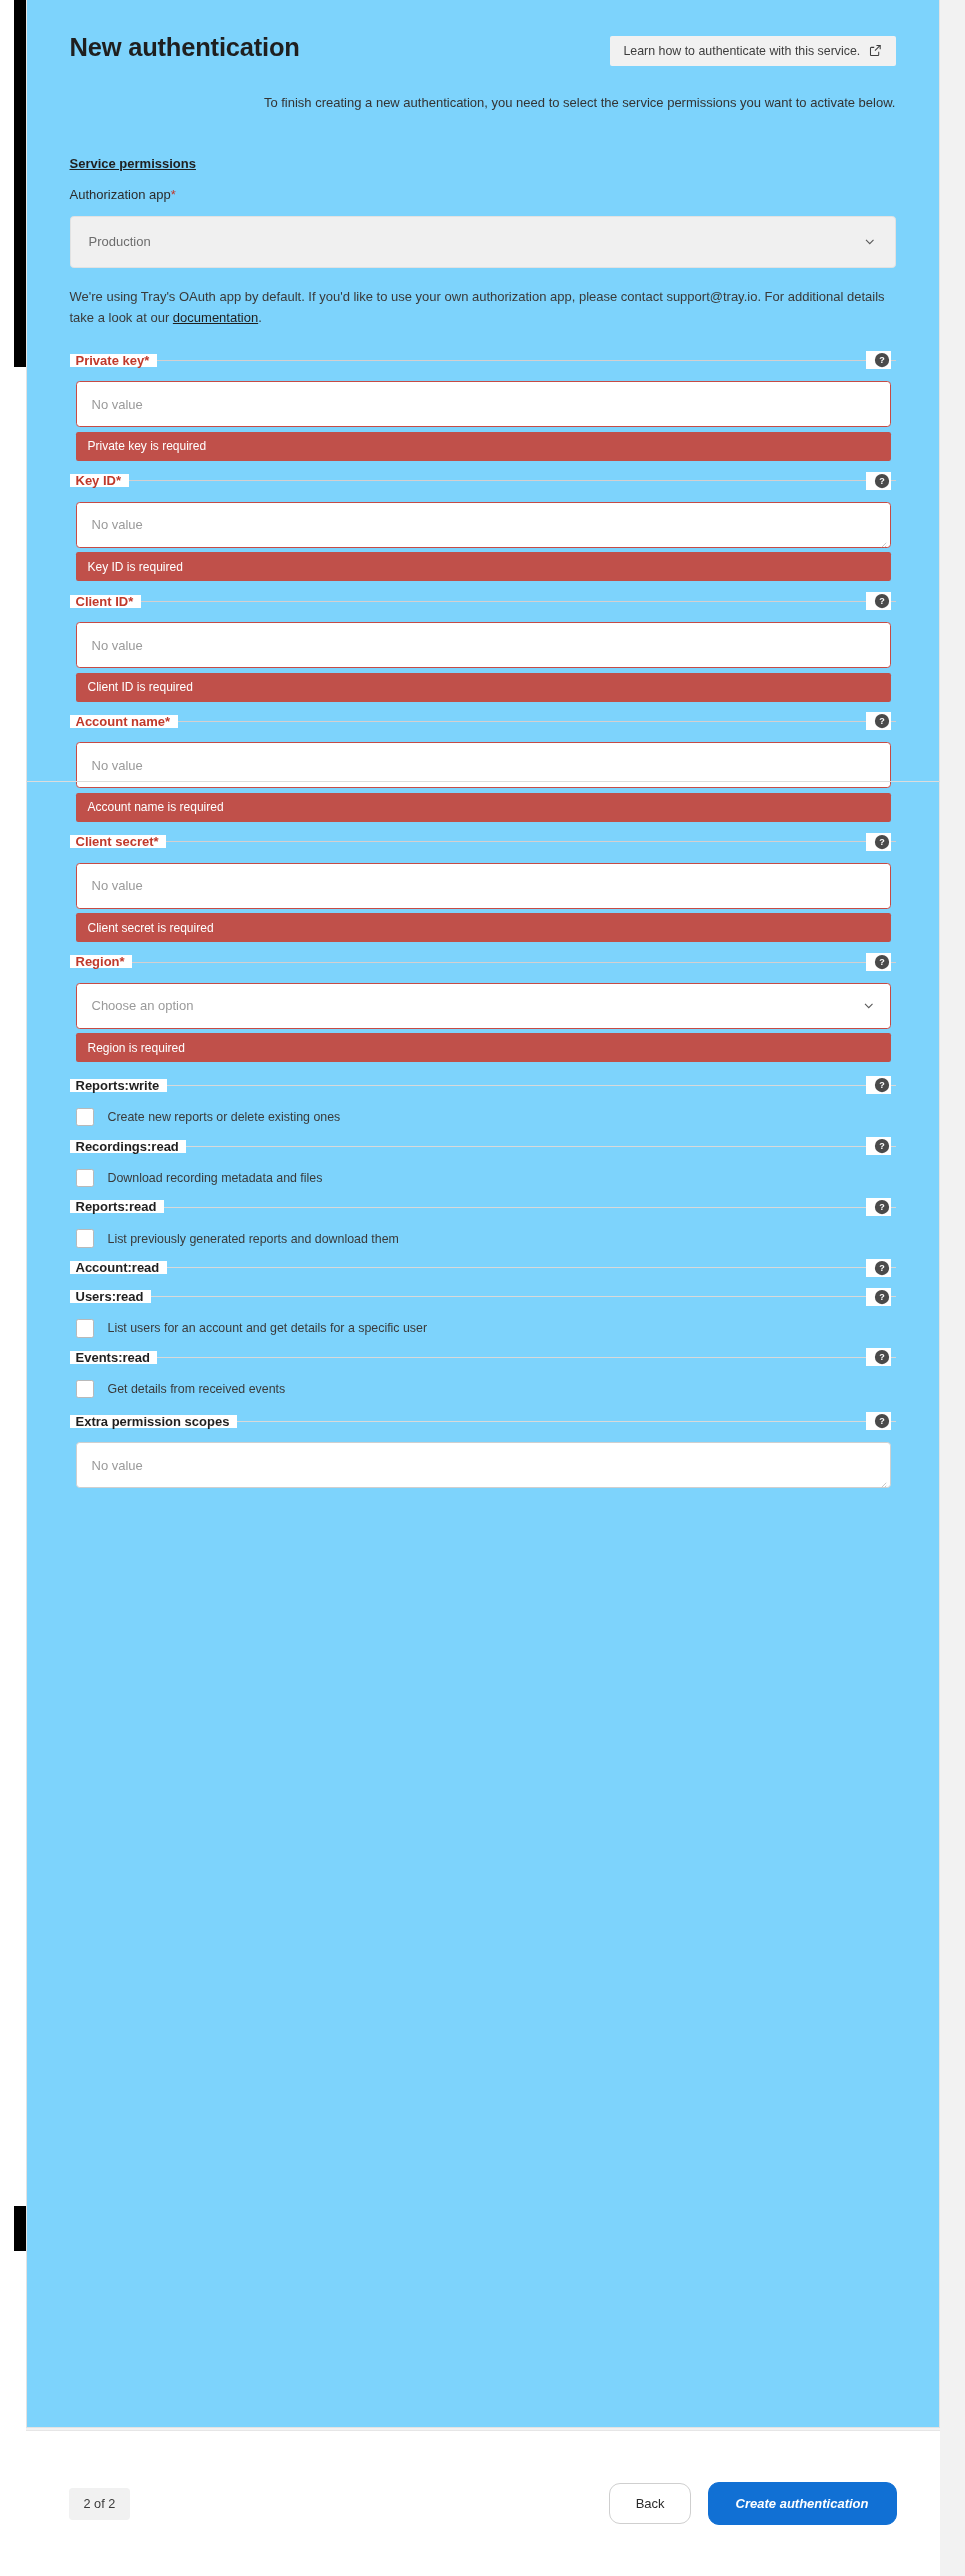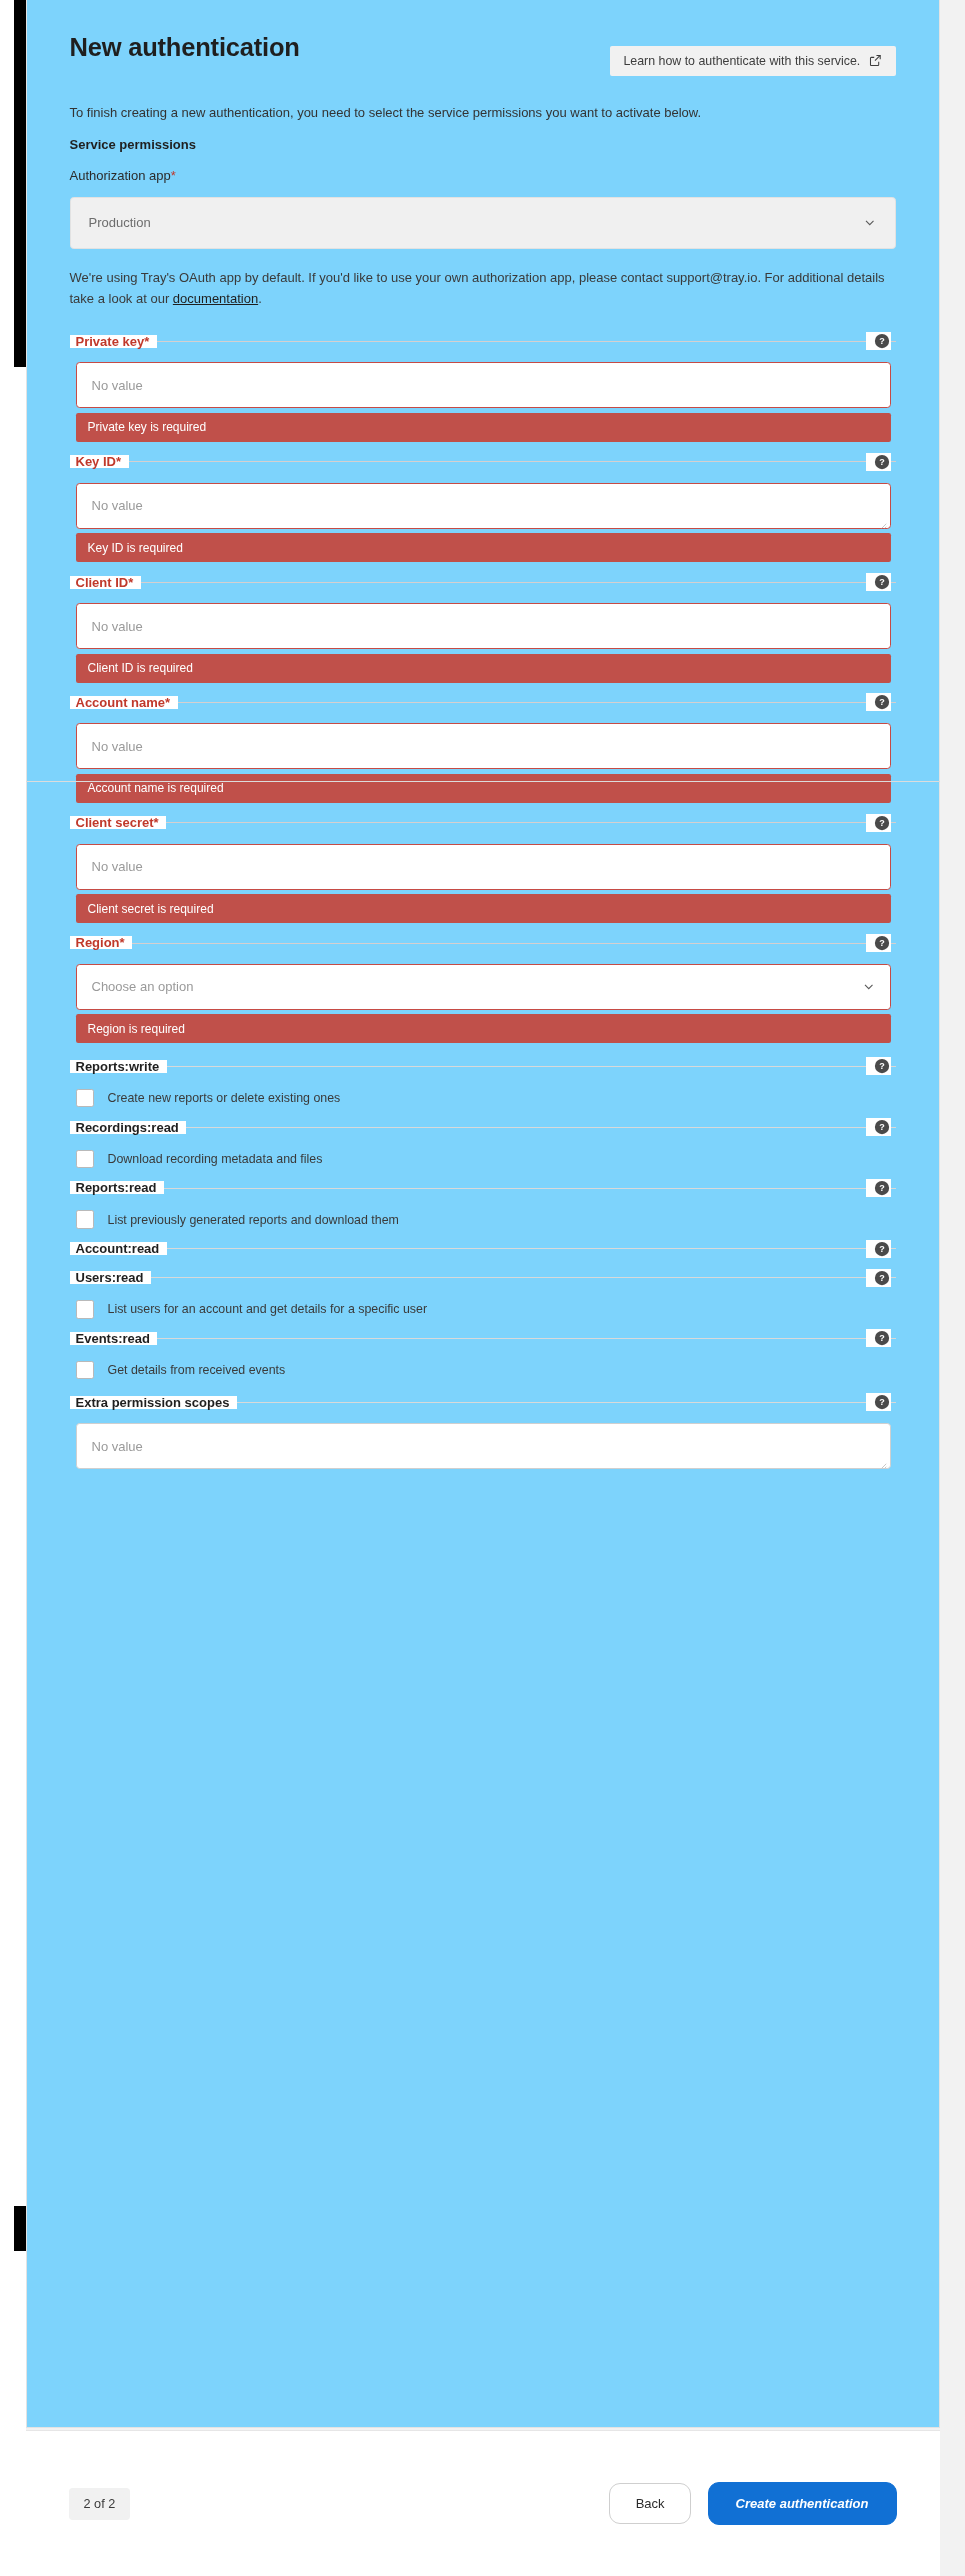--- a/index.html
+++ b/index.html
@@ -58,7 +58,7 @@
     color: #3d3d3d;
     cursor: pointer;
     white-space: nowrap;
-    margin-top: 13px;
+    margin-top: 3px;
   }
   .ext-icon {
     display: inline-block;

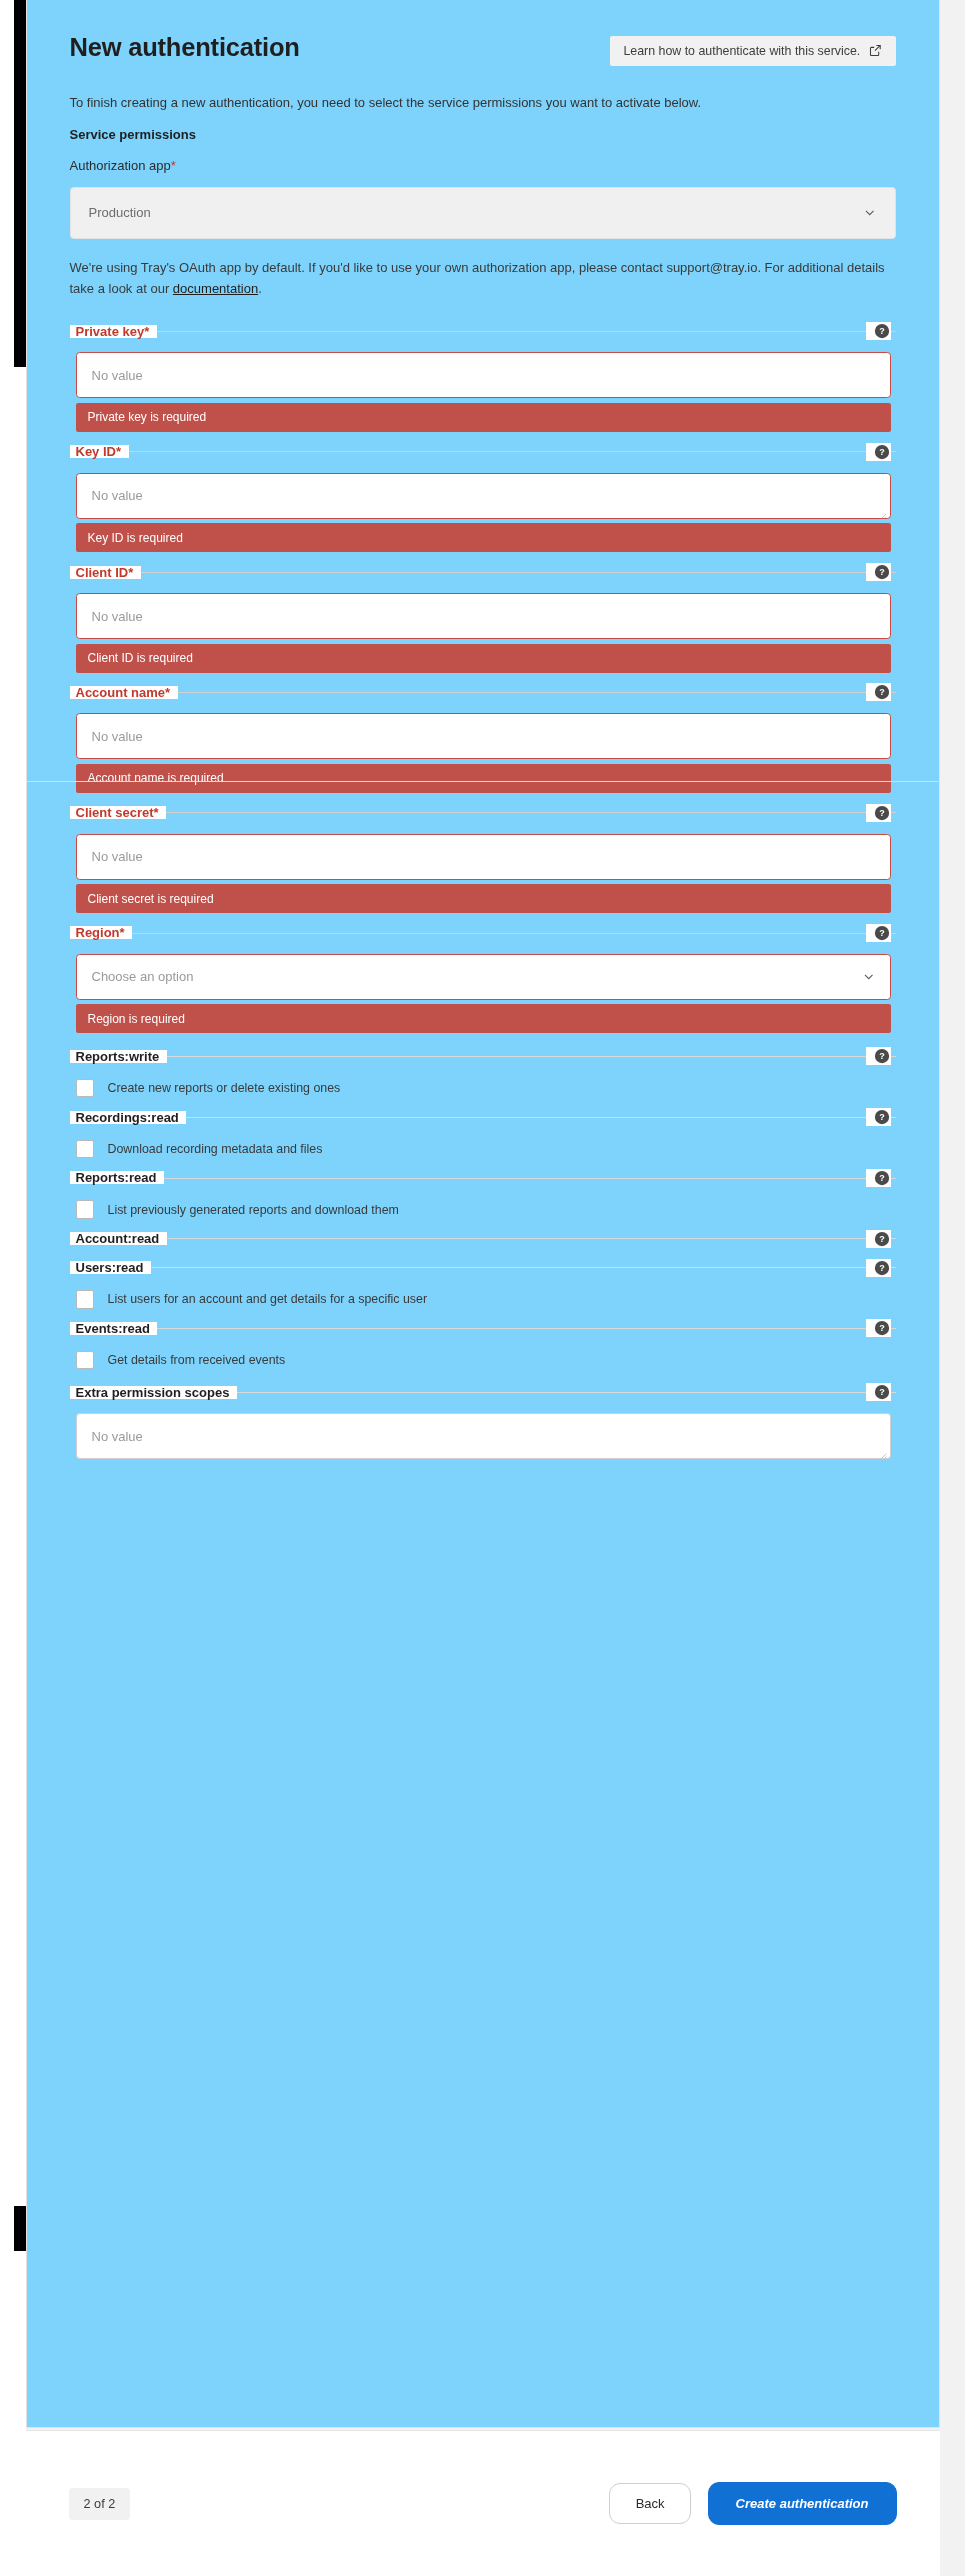--- a/index.html
+++ b/index.html
@@ -75,6 +75,7 @@
     line-height: 1.55;
     color: #333;
     max-width: 832px;
+    text-align: right;
   }
   .section-title {
     padding: 0 43px;

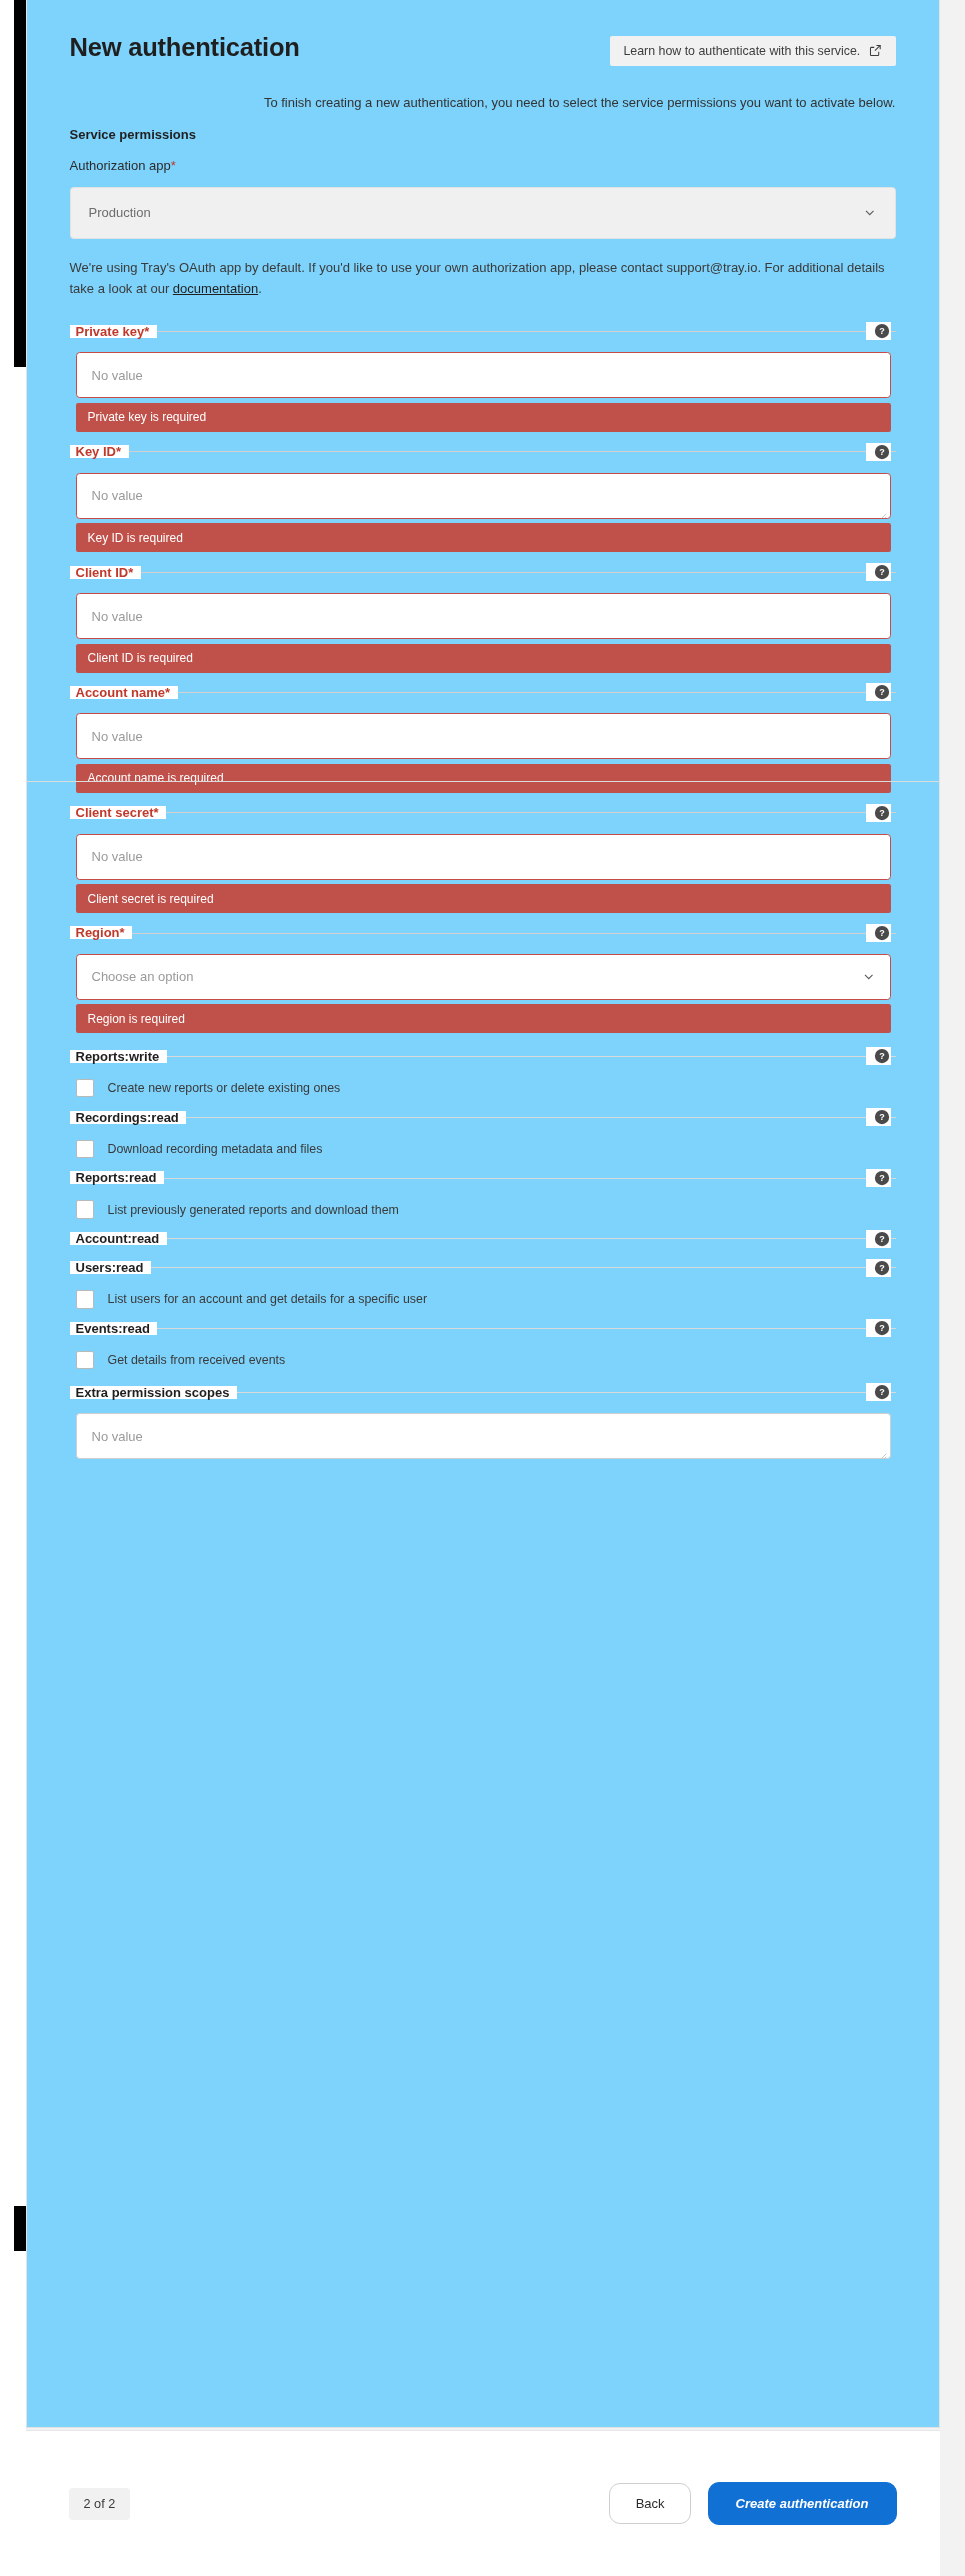--- a/index.html
+++ b/index.html
@@ -79,10 +79,11 @@
   }
   .section-title {
     padding: 0 43px;
-    margin-top: 13px;
+    margin-top: 42px;
     font-size: 13px;
     font-weight: bold;
     color: #1f1f1f;
+    text-decoration: underline;
   }
   .field-label-top {
     padding: 0 43px;

